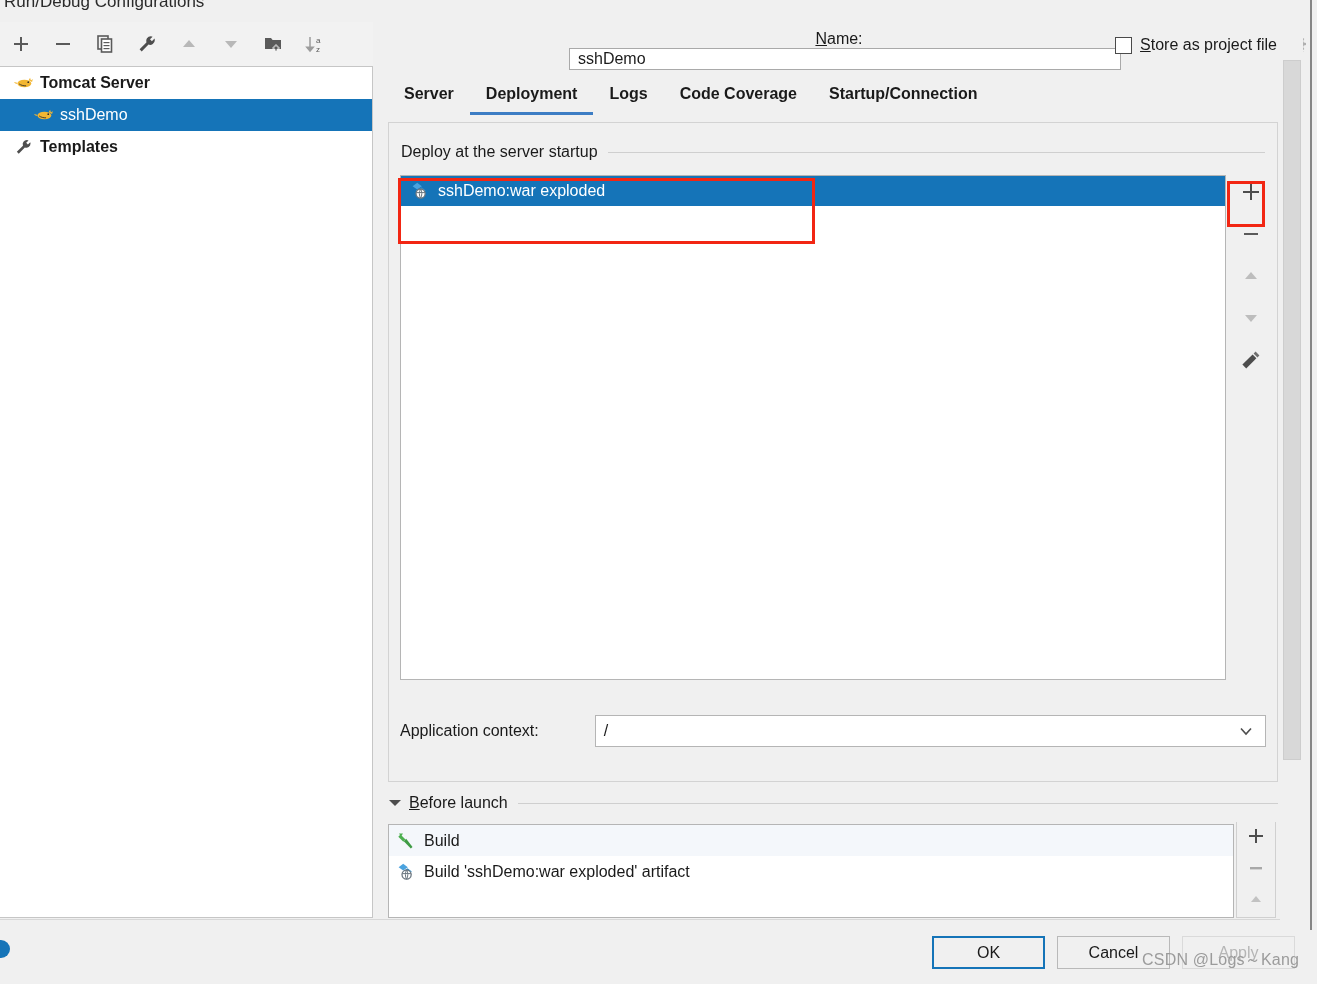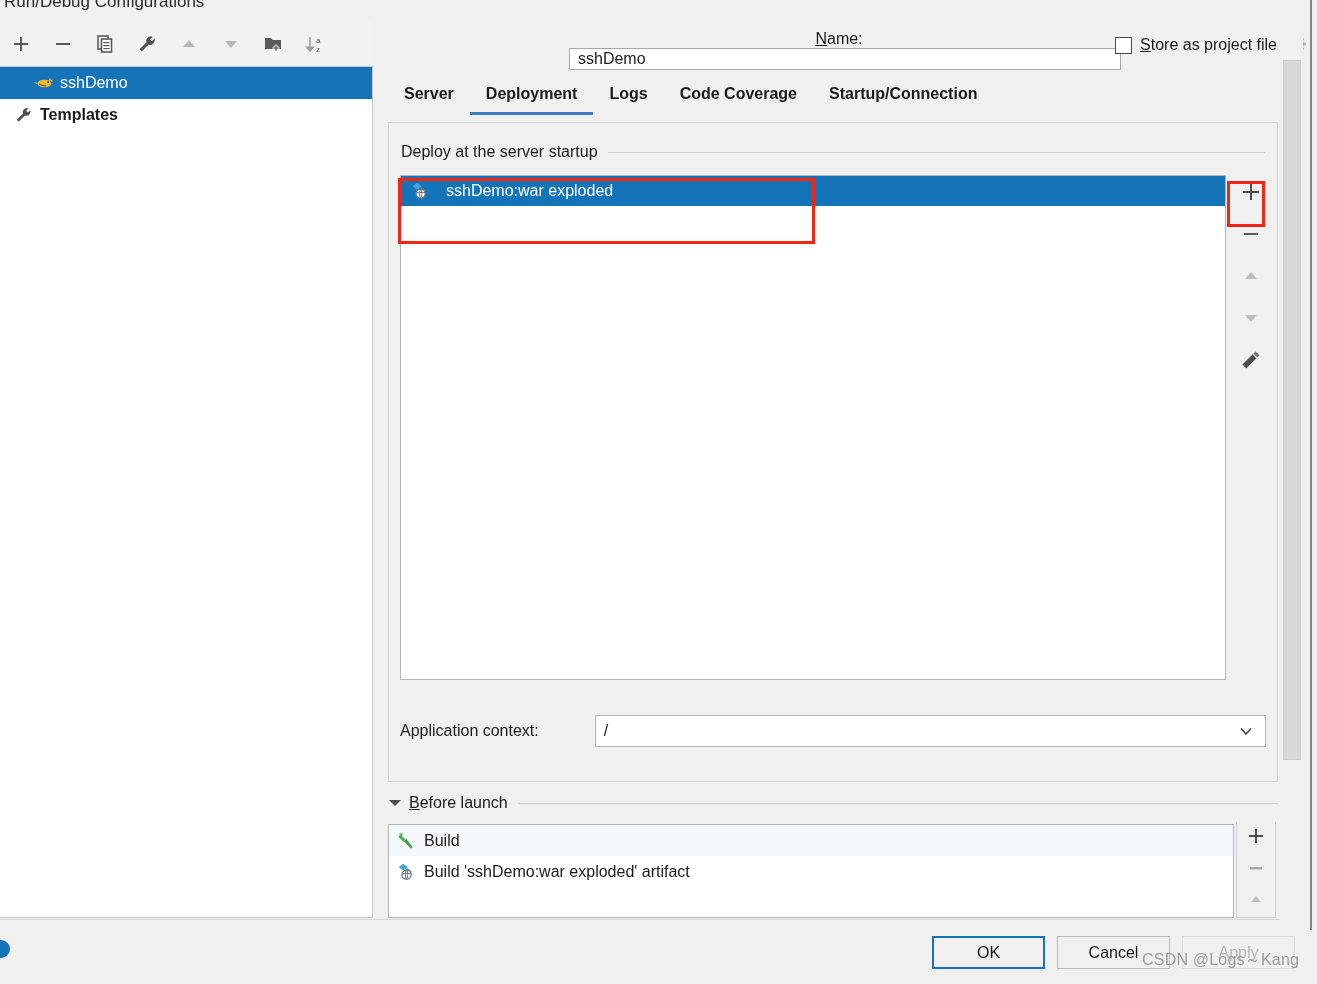--- a/index.html
+++ b/index.html
@@ -323,6 +323,18 @@
 
   <div class="tree-panel">
 
+    <div class="tree-row">
+      <span class="tree-icon">
+        <svg width="19" height="17" viewBox="0 0 22 18">
+          <ellipse cx="12" cy="9" rx="8" ry="4.3" fill="#f2b632"></ellipse>
+          <path d="M4 8.5c-1.5-1-3-1.2-4-0.8 1 .6 1.9 1.3 2.6 2z" fill="#f2b632"></path>
+          <path d="M17 5.2l1.6-3 1 3.2 2.2-1.6-.9 3.4" fill="#f2b632"></path>
+          <circle cx="16.5" cy="7.5" r="1" fill="#2b2b2b"></circle>
+          <path d="M6 9.5c2 1.5 5 2.3 8 2.2" stroke="#2b2b2b" stroke-width="1" fill="none"></path>
+        </svg>
+      </span>
+      <span class="tree-label bold">Tomcat Server</span>
+    </div>
 
     <div class="tree-row child selected">
       <span class="tree-icon">

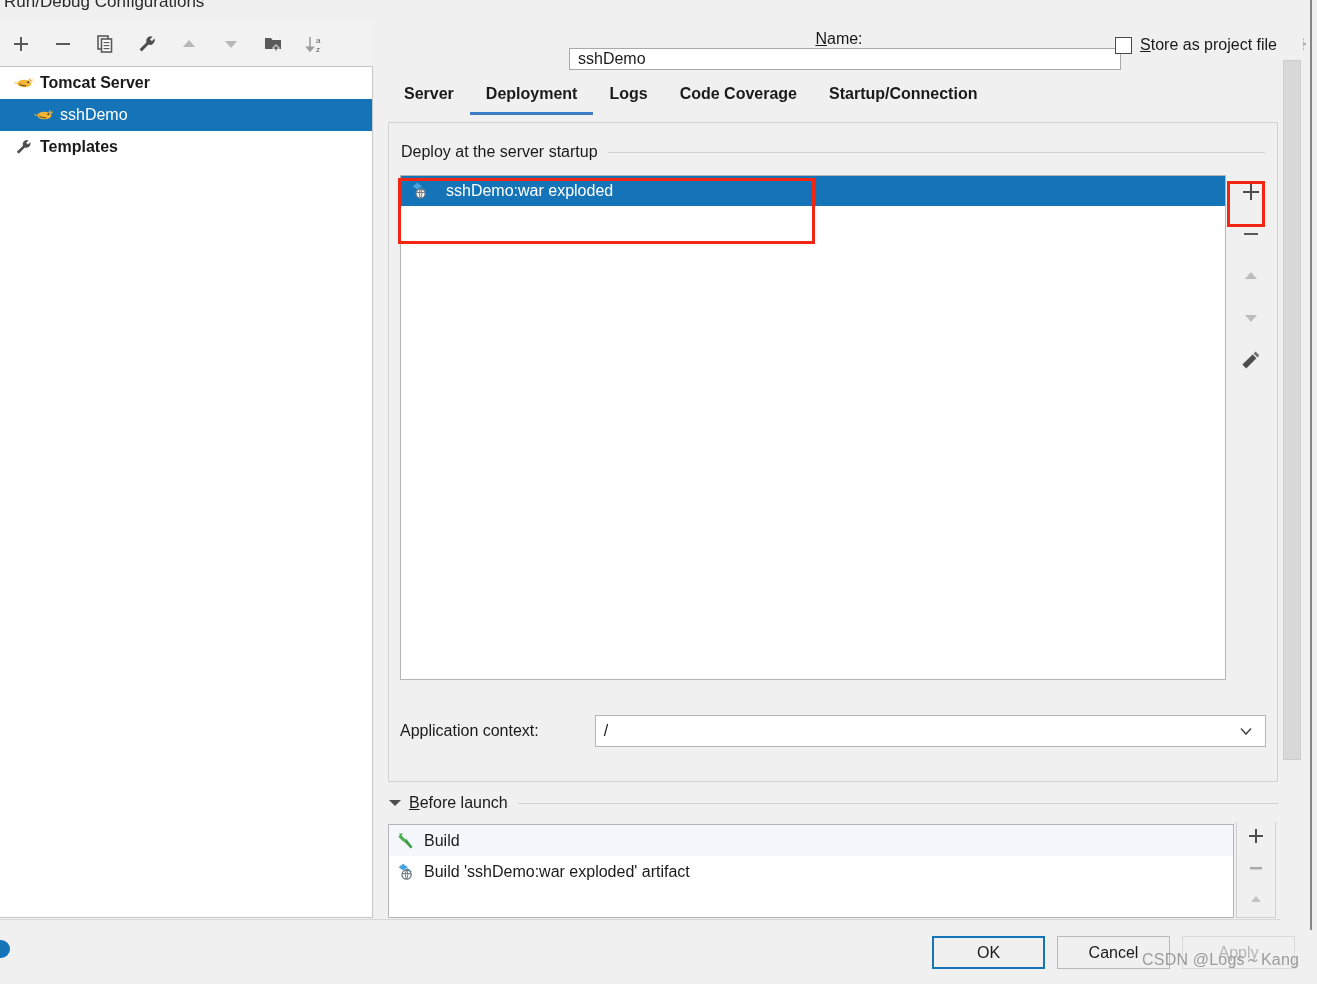--- a/index.html
+++ b/index.html
@@ -128,7 +128,7 @@
     height: 30px; display: flex; align-items: center;
     padding-left: 9px; font-size: 16px; white-space: nowrap;
   }
-  .list-row.selected { background: #1574b8; color: #ffffff; gap: 8px; }
+  .list-row.selected { background: #1574b8; color: #ffffff; }
   .row-icon { margin-right: 8px; display: flex; align-items: center; }
 
   .side-tools {

